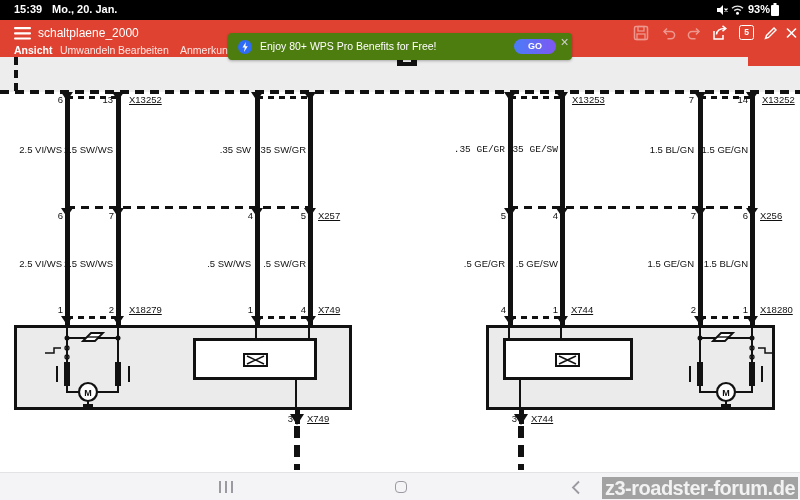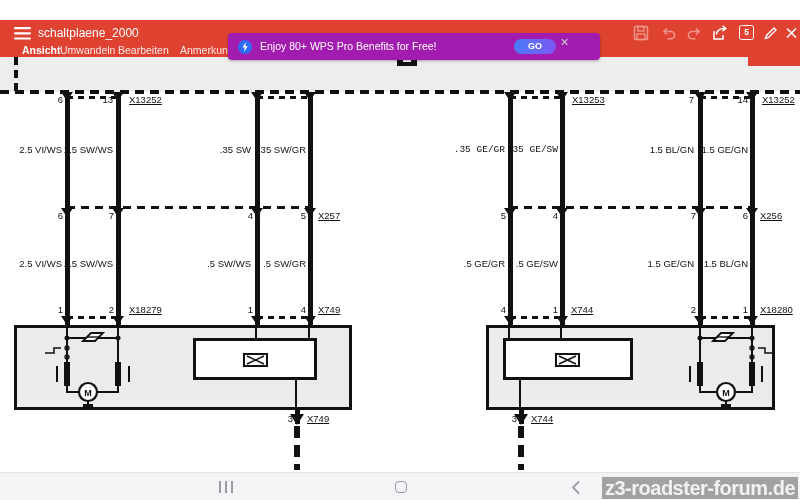--- a/index.html
+++ b/index.html
@@ -62,6 +62,24 @@
 
 <div id="screen">
 
+  <div class="statusbar">
+    <span class="sb-txt" style="left:14px;">15:39</span>
+    <span class="sb-txt" style="left:52px;">Mo., 20. Jan.</span>
+    <svg class="abs" style="left:716px;top:4px;" width="12" height="12">
+      <polygon points="1,4 4,4 7,1 7,11 4,8 1,8" fill="#fff"></polygon>
+      <path d="M8.5,4.5 L11.5,7.5 M11.5,4.5 L8.5,7.5" stroke="#fff" stroke-width="1.2"></path>
+    </svg>
+    <svg class="abs" style="left:731px;top:4px;" width="13" height="11">
+      <path d="M1,4.2 A8.2,8.2 0 0 1 12,4.2" fill="none" stroke="#fff" stroke-width="1.4" opacity=".9"></path>
+      <path d="M3.2,6.6 A5,5 0 0 1 9.8,6.6" fill="none" stroke="#fff" stroke-width="1.4" opacity=".9"></path>
+      <circle cx="6.5" cy="9.3" r="1.5" fill="#fff"></circle>
+    </svg>
+    <span class="sb-txt" style="left:748px;">93%</span>
+    <svg class="abs" style="left:770px;top:3px;" width="10" height="14">
+      <rect x="3.5" y="0" width="3" height="2" fill="#fff"></rect>
+      <rect x="1" y="2" width="8" height="11" rx="1" fill="#fff"></rect>
+    </svg>
+  </div>
 
   <div class="redbar">
     <svg class="abs" style="left:14px;top:7px;" width="17" height="13">

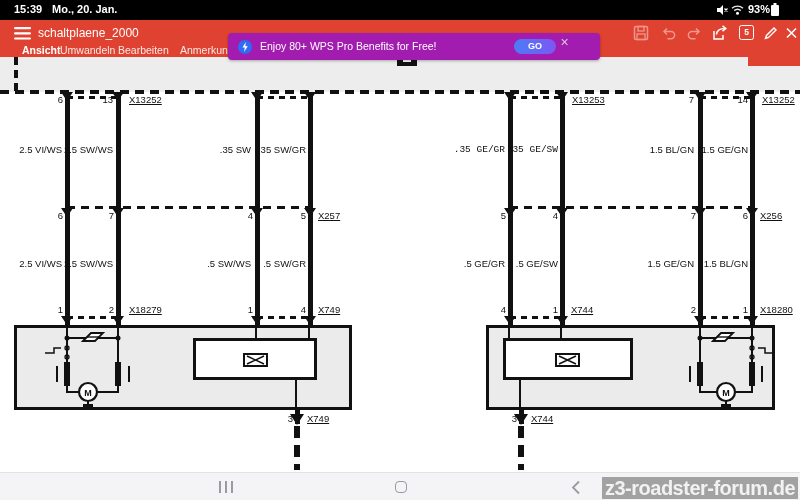--- a/index.html
+++ b/index.html
@@ -14,7 +14,7 @@
   .red-ext{position:absolute;left:748px;top:57px;width:52px;height:9px;background:#e04231;z-index:39;}
   .apptitle{position:absolute;left:38px;top:6px;font-size:12px;font-weight:normal;color:#fff;white-space:nowrap;}
   .menuitem{position:absolute;top:24px;font-size:10.5px;color:rgba(255,255,255,.88);white-space:nowrap;}
-  .menuitem.first{font-weight:bold;color:#fff;margin-left:8px;}
+  .menuitem.first{font-weight:bold;color:#fff;}
   .tbicon{position:absolute;top:4px;width:18px;height:18px;}
   .dim{opacity:.45;}
   

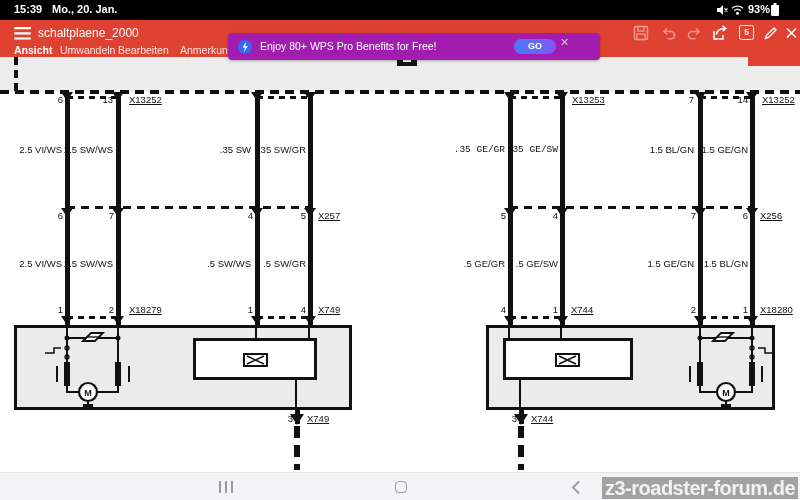--- a/index.html
+++ b/index.html
@@ -41,7 +41,7 @@
   .minicomp{position:absolute;left:397px;top:0;width:20px;height:9px;background:#111;}
   .minicomp .slit{position:absolute;left:6px;top:1.5px;width:8px;height:3.5px;background:#fff;}
   
-  .banner{position:absolute;left:228px;top:33px;width:372px;height:27px;background:#a21caf;border-radius:4px;
+  .banner{position:absolute;left:228px;top:33px;width:344px;height:27px;background:#4d7c0f;border-radius:4px;
           z-index:60;box-shadow:0 1px 3px rgba(0,0,0,.3);}
   .banner-icon{position:absolute;left:10px;top:6.5px;width:14px;height:14px;border-radius:50%;background:#2e6bf6;}
   .banner-text{position:absolute;left:32px;top:7px;font-size:10.5px;color:#fff;white-space:nowrap;}

